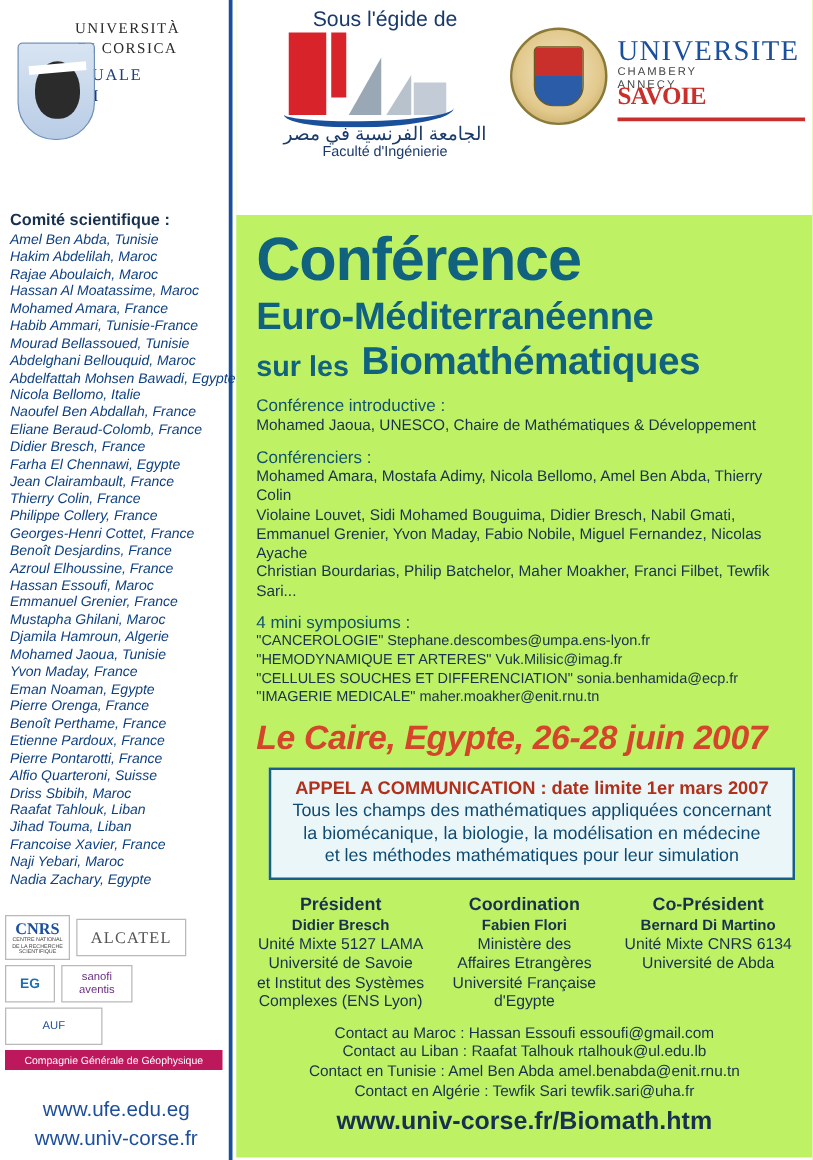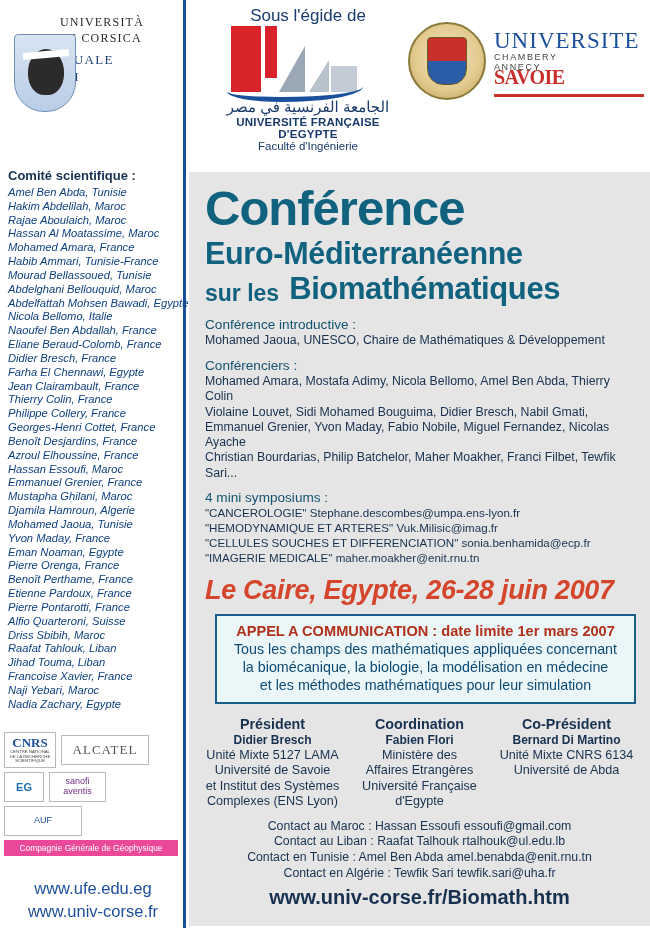--- a/index.html
+++ b/index.html
@@ -139,7 +139,7 @@
     position: absolute;
     left: 189px; top: 0;
     width: 461px; height: 926px;
-    background: #e5e5e5;
+    background: #bef264;
   }
   .top-logos {
     height: 172px;

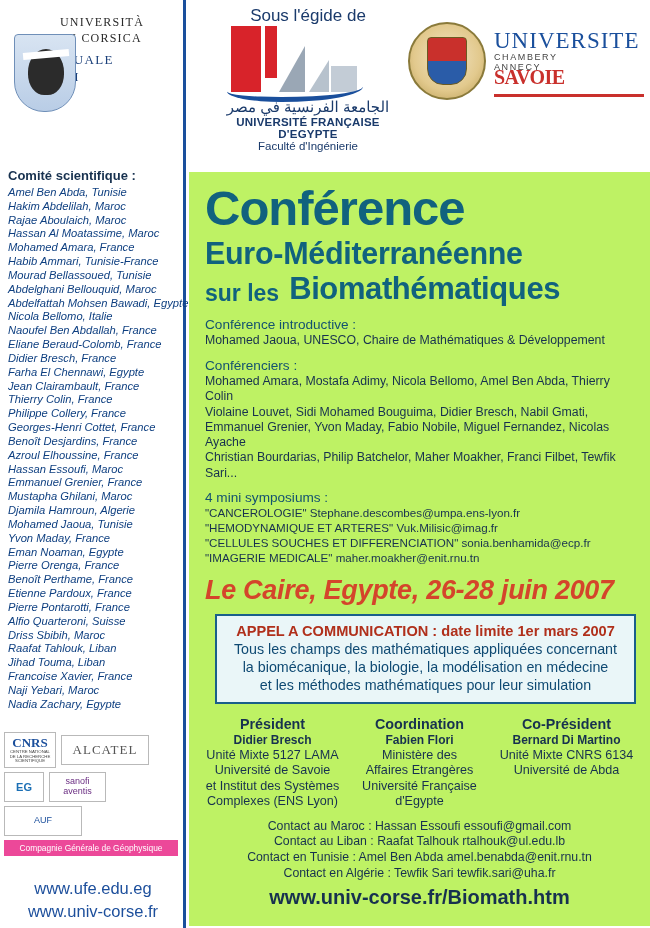--- a/index.html
+++ b/index.html
@@ -457,7 +457,6 @@
           <div class="swoosh"></div>
         </div>
         <div class="ufe-ar">الجامعة الفرنسية في مصر</div>
-        <div class="ufe-fr">UNIVERSITÉ FRANÇAISE D'EGYPTE</div>
         <div class="ufe-fac">Faculté d'Ingénierie</div>
       </div>
       <div class="savoie">

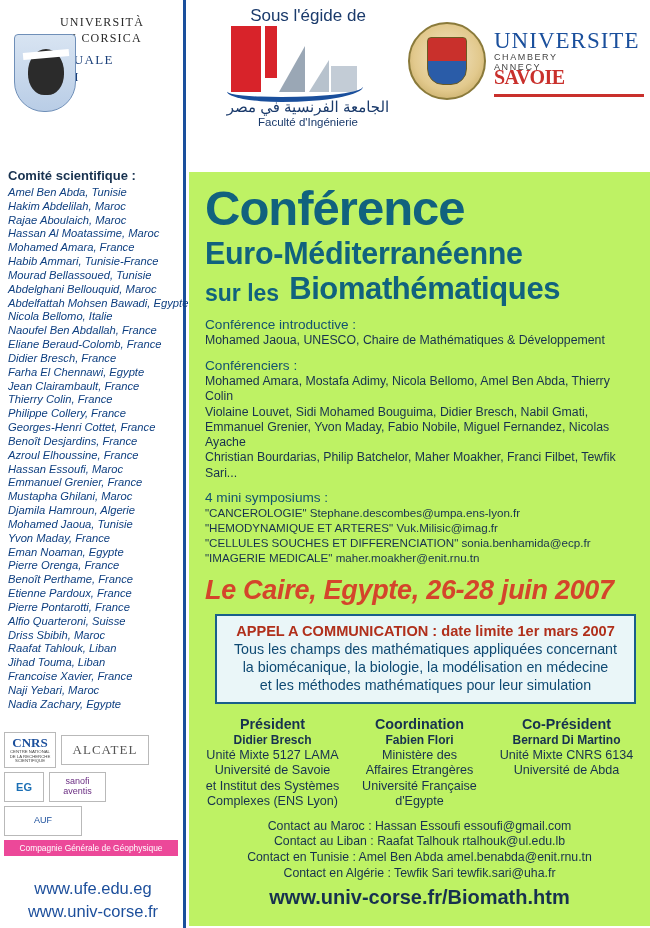--- a/index.html
+++ b/index.html
@@ -117,7 +117,7 @@
   .auf { width: 78px; font-size: 9px; color: #1b4f9c; }
   .cgg {
     width: 174px;
-    background: #ec4899;
+    background: #be185d;
     color: #fff;
     font-size: 8.4px;
     text-align: center;

